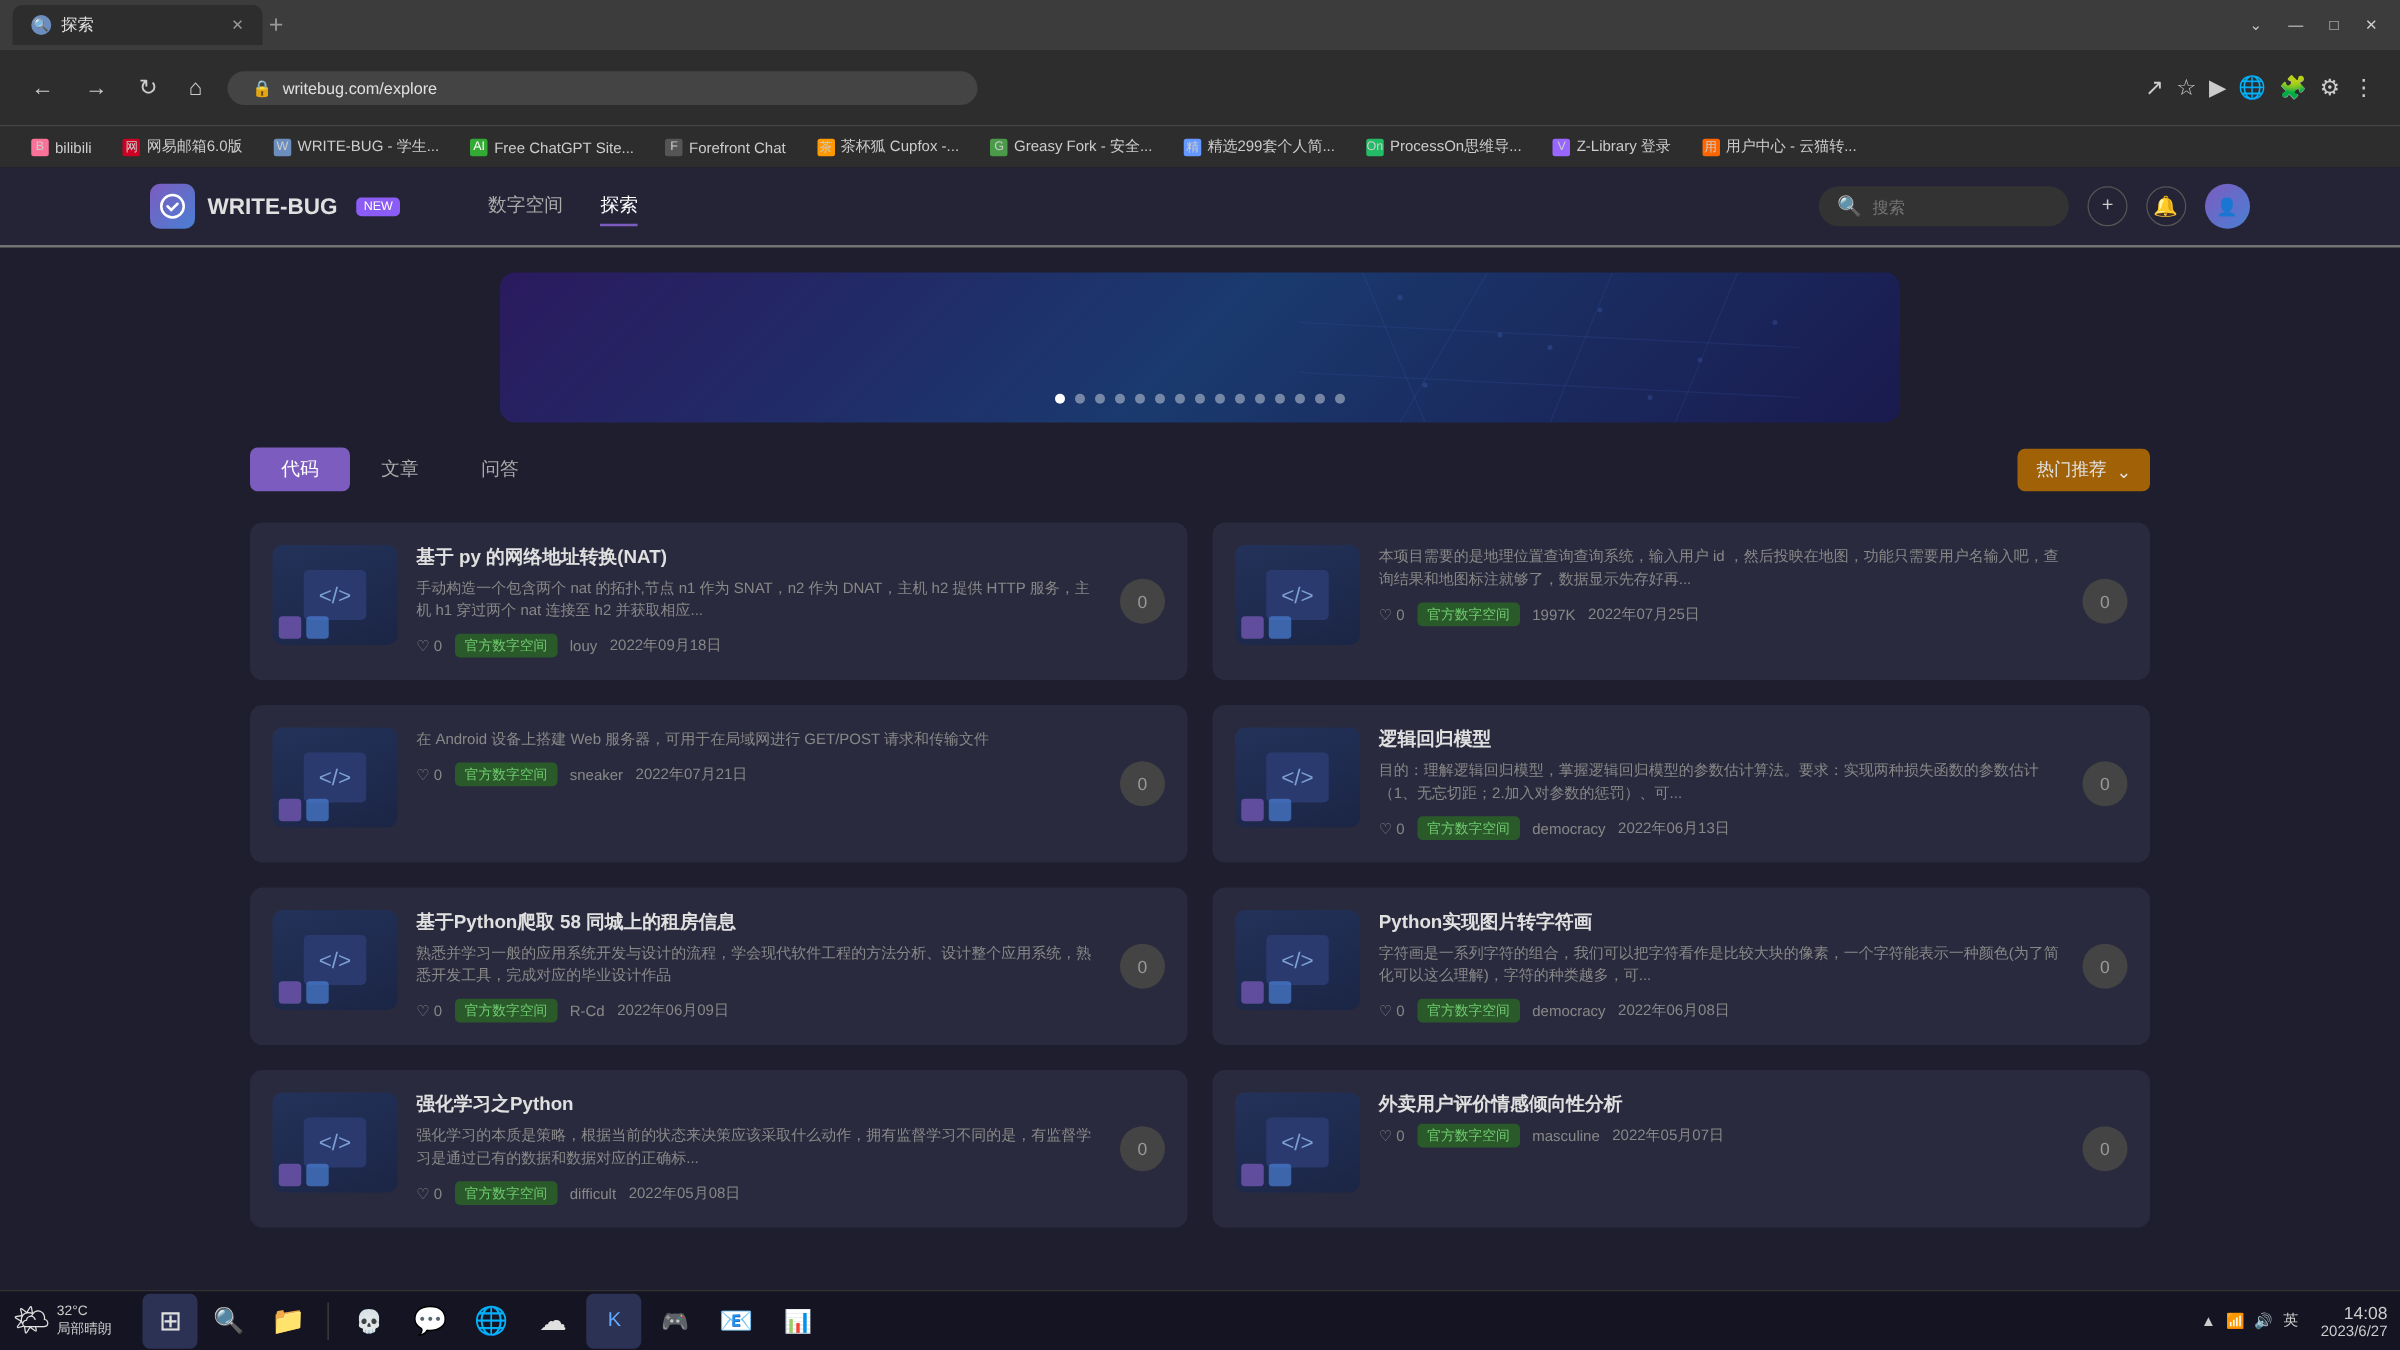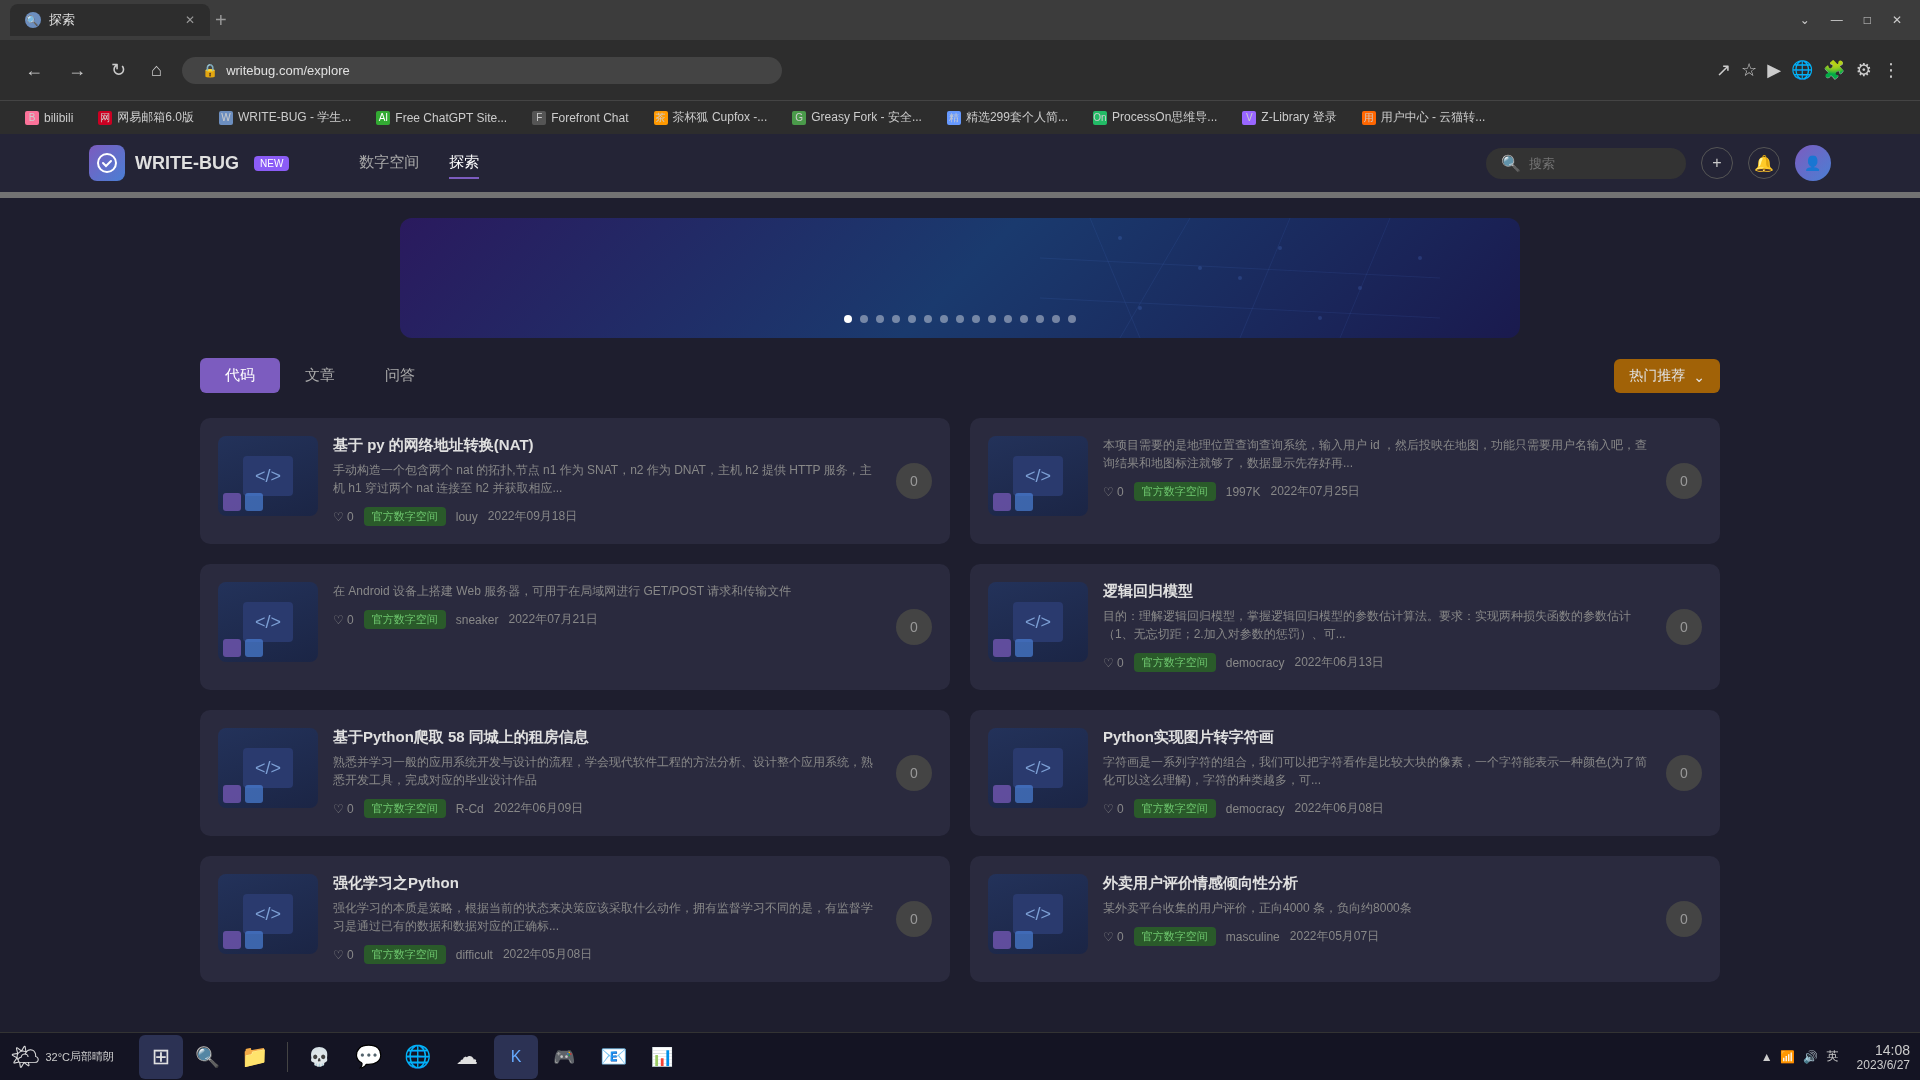--- a/index.html
+++ b/index.html
@@ -31,7 +31,7 @@
     .page-body { background: #1e1e2e; min-height: 980px; }
     
     
-    .site-header { background: #242436; height: 64px; display: flex; align-items: center; padding: 0 89px; gap: 40px; border-bottom: 6px solid #737373; }
+    .site-header { background: #242436; height: 64px; display: flex; align-items: center; padding: 0 120px; gap: 40px; border-bottom: 2px solid #737373; }
     .logo { display: flex; align-items: center; gap: 10px; }
     .logo-icon { width: 36px; height: 36px; background: linear-gradient(135deg, #7c5cbf, #4a7fd4); border-radius: 8px; display: flex; align-items: center; justify-content: center; }
     .logo-text { font-size: 18px; font-weight: bold; color: #e0e0e0; }

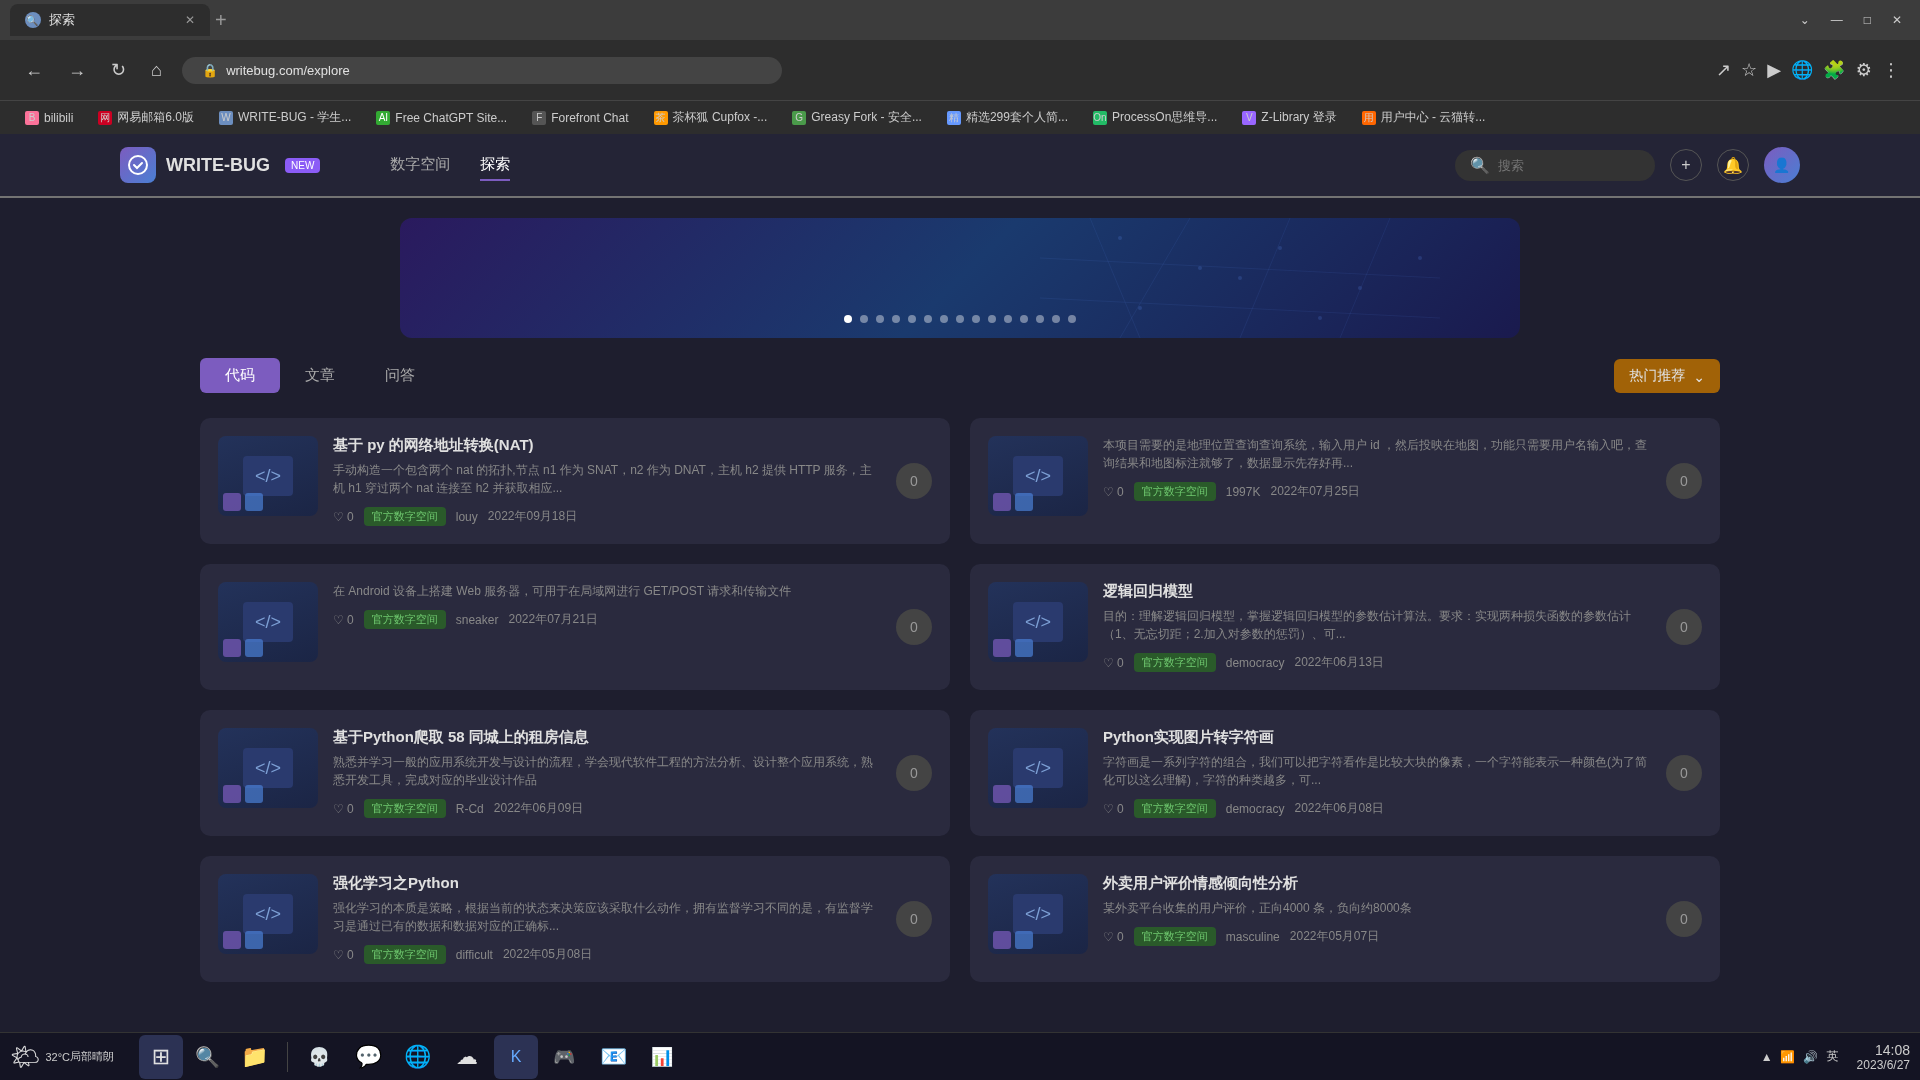--- a/index.html
+++ b/index.html
@@ -428,7 +428,6 @@
         </div>
         <div class="card-content">
           <div class="card-title">外卖用户评价情感倾向性分析</div>
-          <div class="card-desc">某外卖平台收集的用户评价，正向4000 条，负向约8000条</div>
           <div class="card-meta">
             <span class="like-count">♡ 0</span>
             <span class="tag">官方数字空间</span>

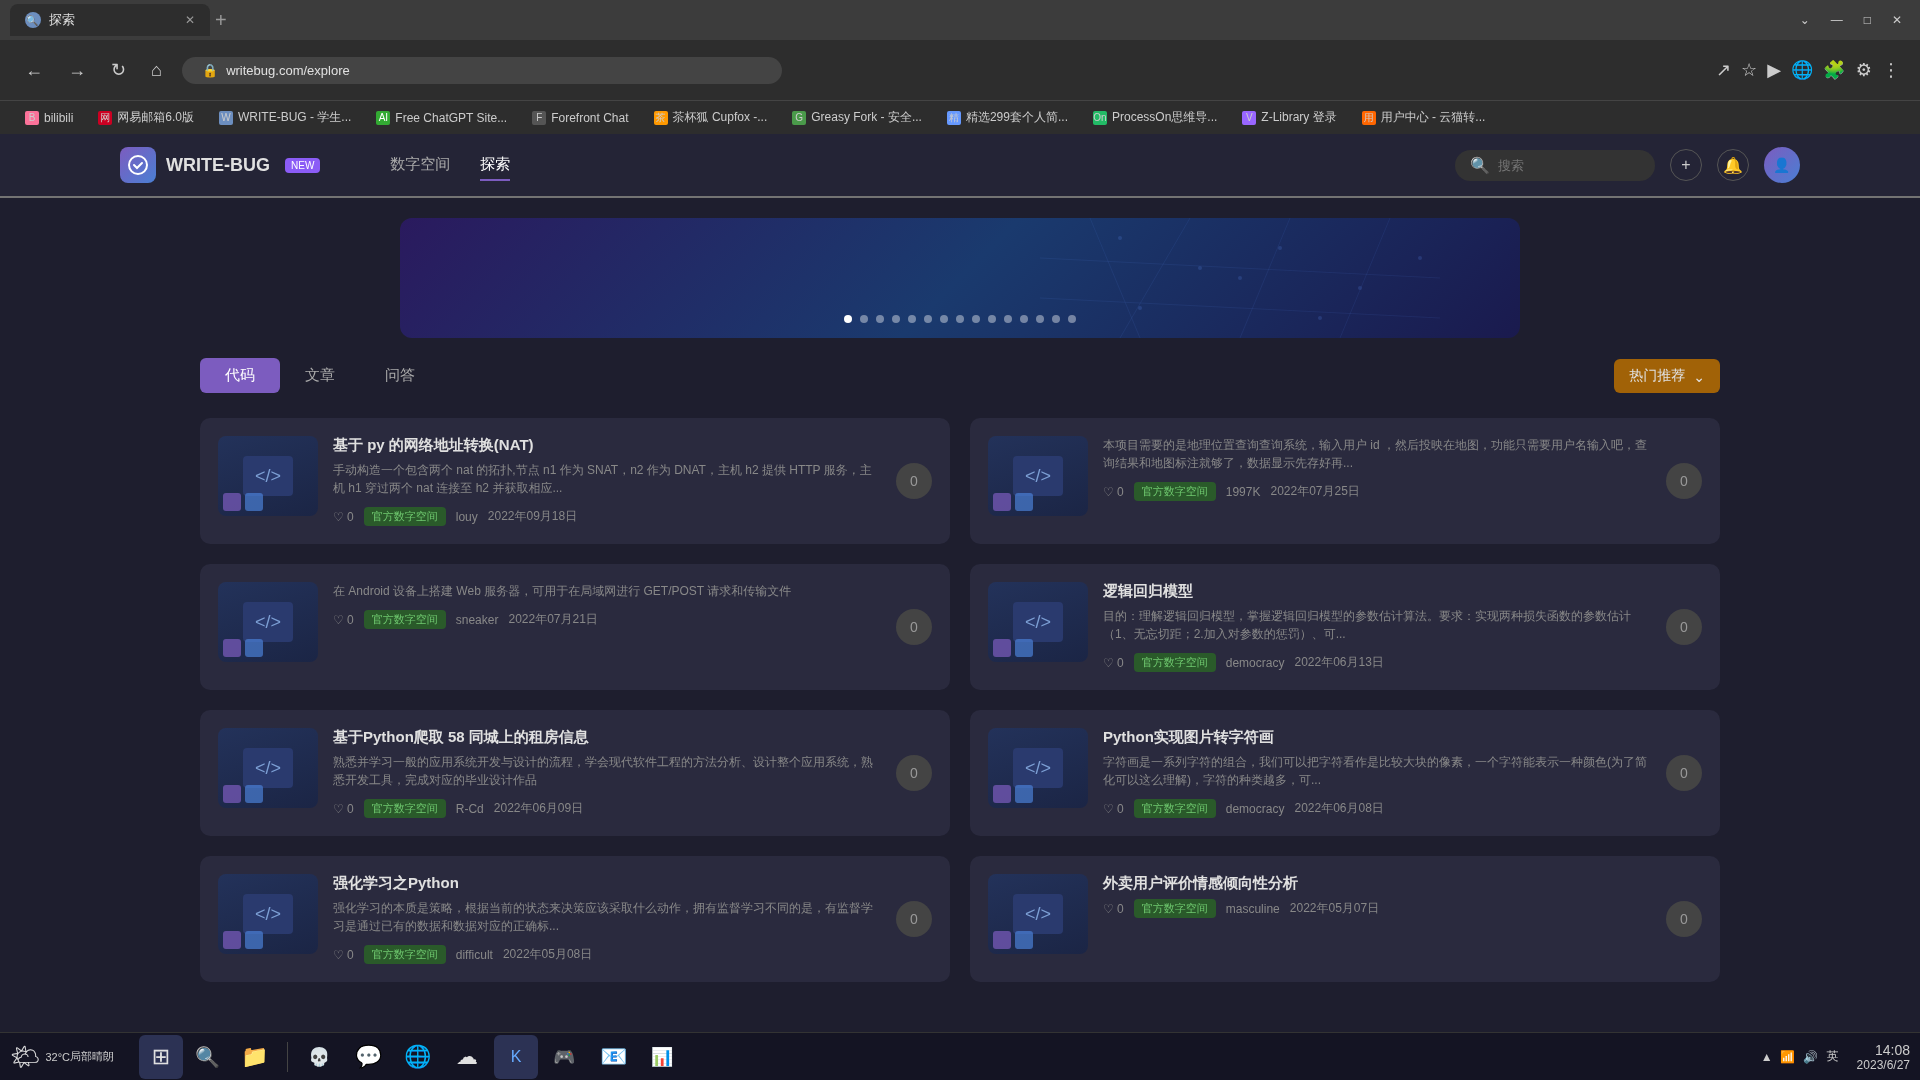--- a/index.html
+++ b/index.html
@@ -79,7 +79,7 @@
     .taskbar-time { text-align: right; }
     .taskbar-time .time { font-size: 14px; }
     .taskbar-time .date { font-size: 12px; }
-    .weather-widget { display: flex; align-items: center; font-size: 11px; color: #ccc; margin-right: 10px; }
+    .weather-widget { display: flex; flex-direction: column; font-size: 11px; color: #ccc; margin-right: 10px; }
     .system-icons { display: flex; align-items: center; gap: 8px; margin-right: 10px; }
 
     .thumb-decoration { width: 100px; height: 80px; background: linear-gradient(160deg, #23325a 0%, #1b2545 100%); border-radius: 8px; display: flex; align-items: center; justify-content: center; position: relative; overflow: hidden; }

